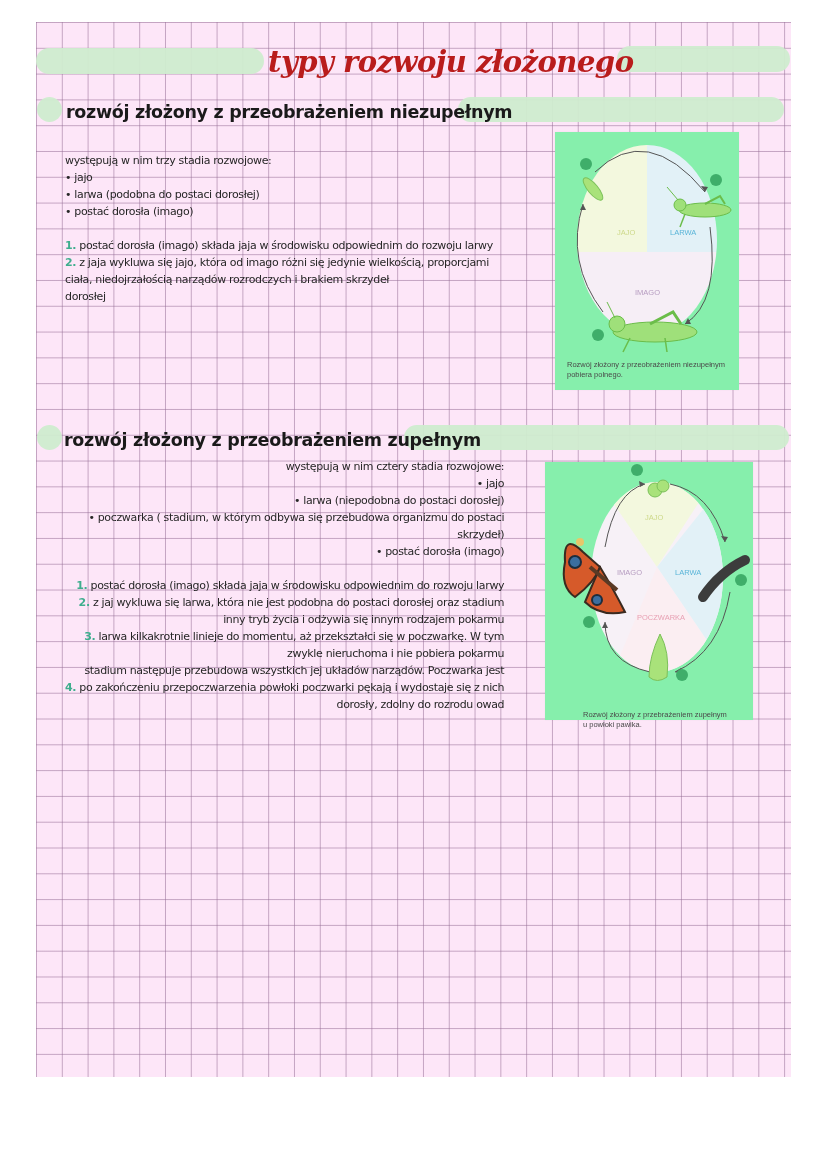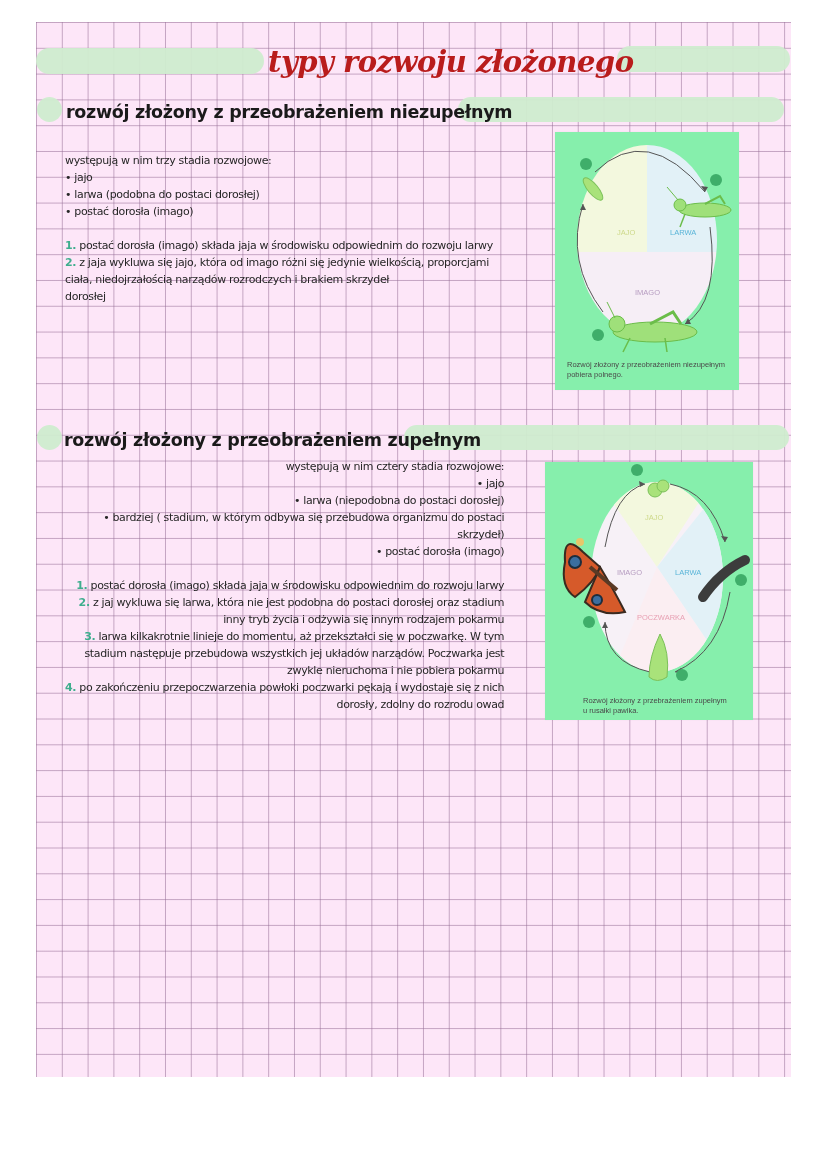--- a/index.html
+++ b/index.html
@@ -130,7 +130,7 @@
   <div class="ln">występują w nim cztery stadia rozwojowe:</div>
   <div class="ln">• jajo</div>
   <div class="ln">• larwa (niepodobna do postaci dorosłej)</div>
-  <div class="ln">• bardziej ( stadium, w którym odbywa się przebudowa organizmu do postaci</div>
+  <div class="ln">• poczwarka ( stadium, w którym odbywa się przebudowa organizmu do postaci</div>
   <div class="ln">skrzydeł)</div>
   <div class="ln">• postać dorosła (imago)</div>
   <div class="ln"></div>

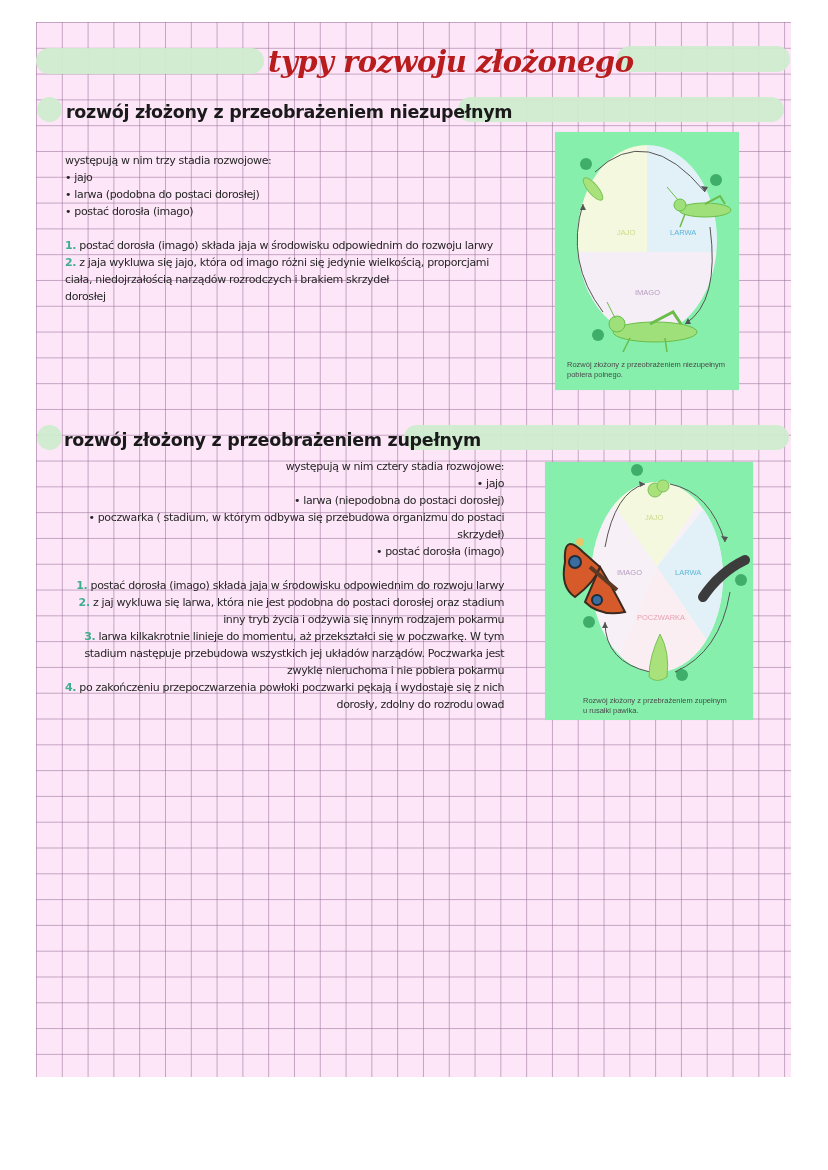--- a/index.html
+++ b/index.html
@@ -138,8 +138,8 @@
   <div class="ln"><span class="num">2.</span> <span>z jaj wykluwa się larwa, która nie jest podobna do postaci dorosłej oraz stadium</span></div>
   <div class="ln">inny tryb życia i odżywia się innym rodzajem pokarmu</div>
   <div class="ln"><span class="num">3.</span> <span>larwa kilkakrotnie linieje do momentu, aż przekształci się w poczwarkę. W tym</span></div>
+  <div class="ln">zwykle nieruchoma i nie pobiera pokarmu</div>
   <div class="ln">stadium następuje przebudowa wszystkich jej układów narządów. Poczwarka jest</div>
-  <div class="ln">zwykle nieruchoma i nie pobiera pokarmu</div>
   <div class="ln"><span class="num">4.</span> <span>po zakończeniu przepoczwarzenia powłoki poczwarki pękają i wydostaje się z nich</span></div>
   <div class="ln">dorosły, zdolny do rozrodu owad</div>
 </div>

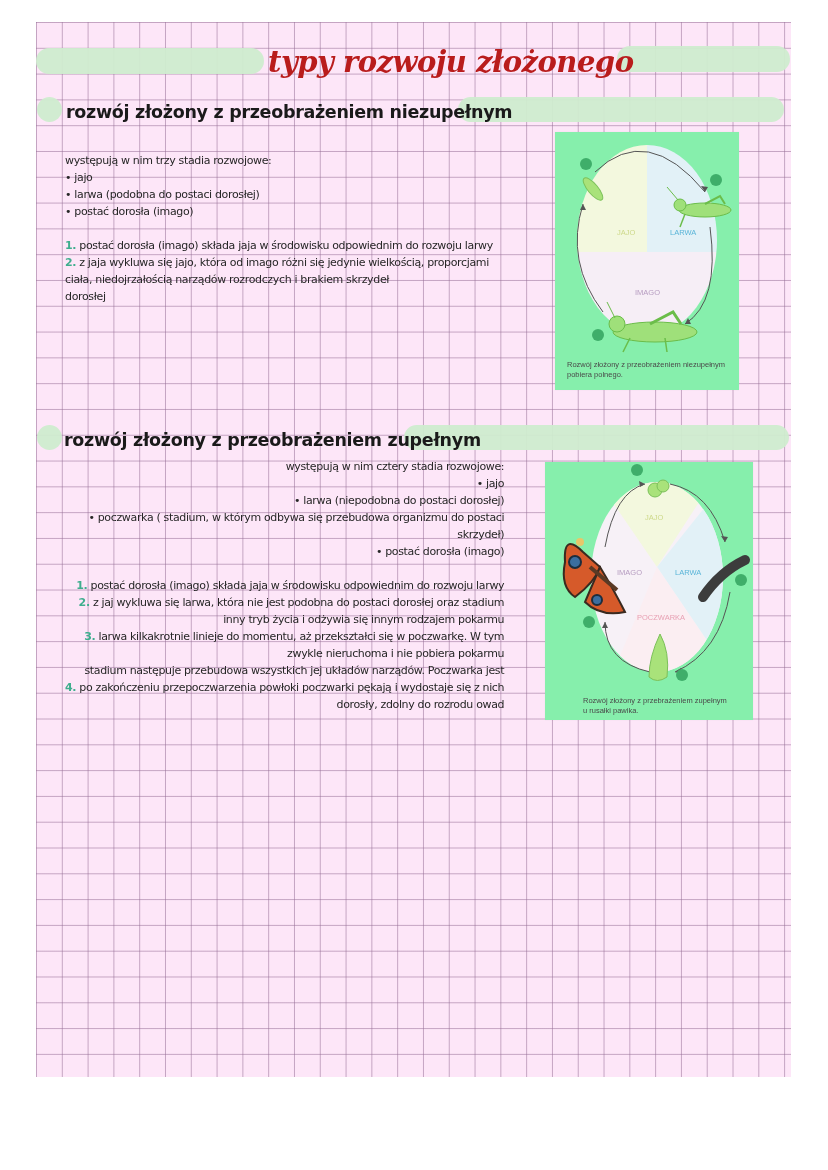--- a/index.html
+++ b/index.html
@@ -196,7 +196,7 @@
     <text x="72" y="113" font-family="Liberation Sans, sans-serif" font-size="7.5" fill="#b69cc0">IMAGO</text>
     <text x="92" y="158" font-family="Liberation Sans, sans-serif" font-size="7.5" fill="#e8a1b4">POCZWARKA</text>
   </svg>
-  <div class="caption" style="left:38px; top:234px;">
+  <div class="caption" style="left:38px; top:248px;">
     <div>Rozwój złożony z przebrażeniem zupełnym</div>
     <div>u rusałki pawika.</div>
   </div>

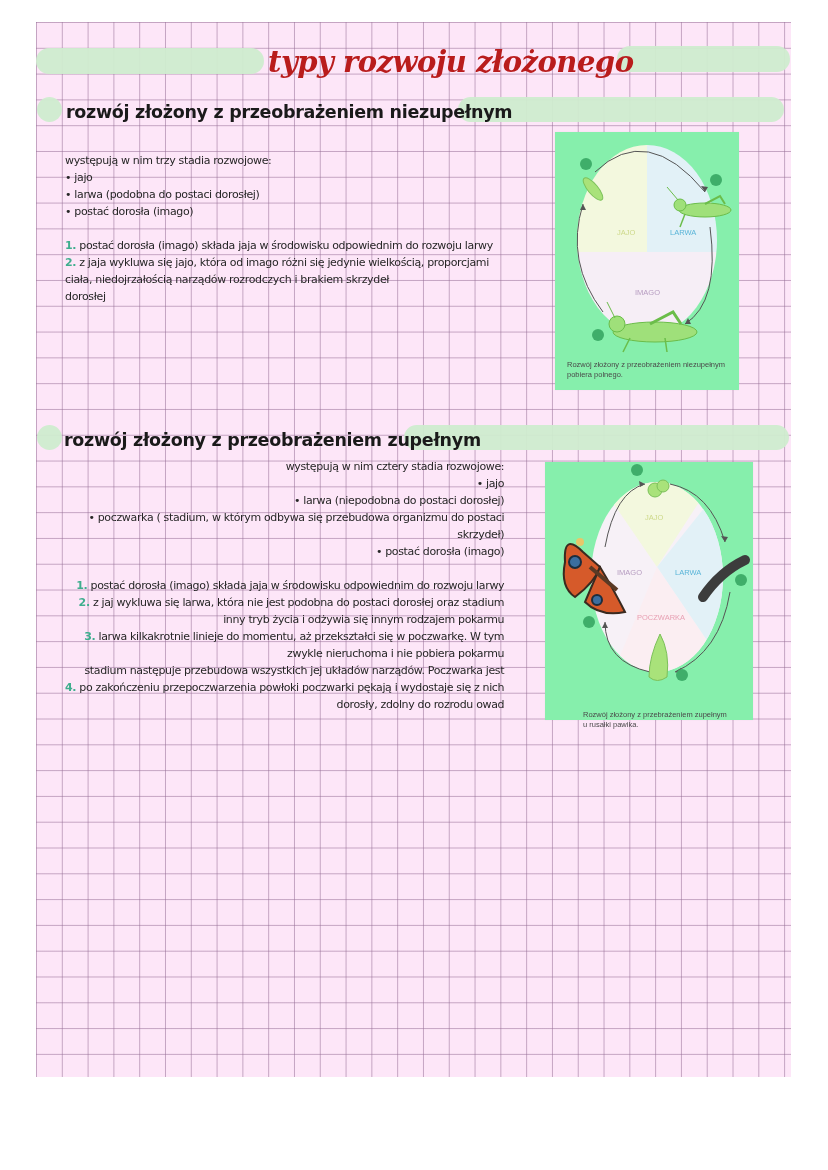--- a/index.html
+++ b/index.html
@@ -198,7 +198,7 @@
   </svg>
   <div class="caption" style="left:38px; top:248px;">
     <div>Rozwój złożony z przebrażeniem zupełnym</div>
-    <div>u rusałki pawika.</div>
+    <div>u powłoki pawika.</div>
   </div>
 </div>
 

